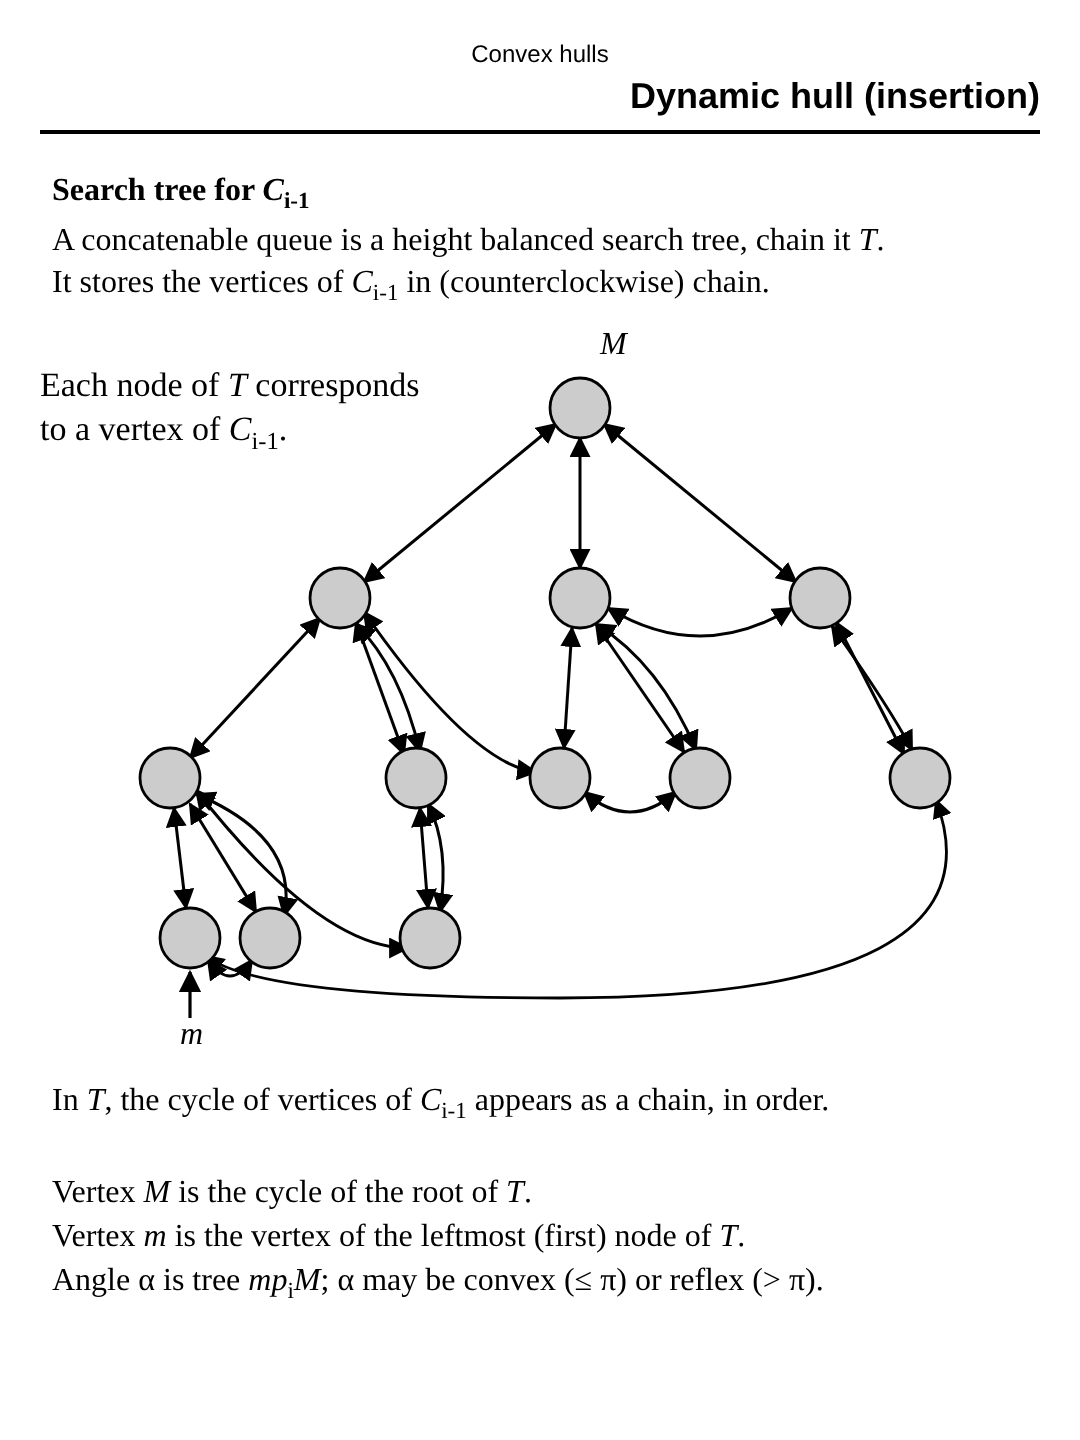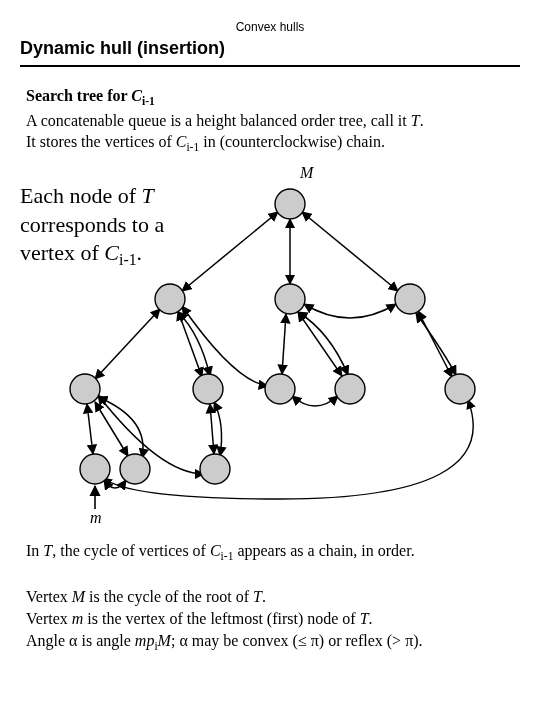--- a/index.html
+++ b/index.html
@@ -20,7 +20,7 @@
     margin-bottom: 4px;
   }
   .title {
-    text-align: left;
+    text-align: right;
     font-family: Arial, Helvetica, sans-serif;
     font-size: 18px;
     font-weight: bold;

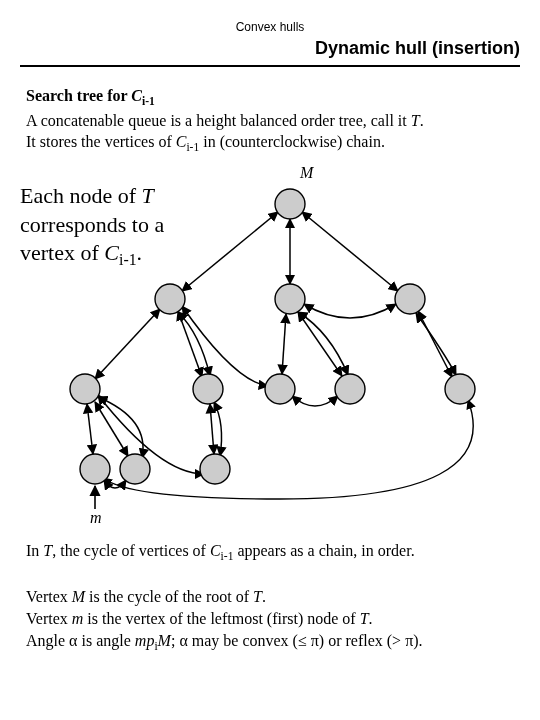--- a/index.html
+++ b/index.html
@@ -76,7 +76,7 @@
     <b>
       <span>Search tree for </span><span class="ital">C</span><span class="sub">i-1</span>
     </b><br>
-    <span>A concatenable queue is a height balanced order tree, call it </span><span class="ital">T</span><span>.</span><br>
+    <span>A concatenable queue is a height balanced search tree, chain it </span><span class="ital">T</span><span>.</span><br>
     <span>It stores the vertices of </span><span class="ital">C</span><span class="sub">i-1</span><span> in (counterclockwise) chain.</span>
   </div>
 

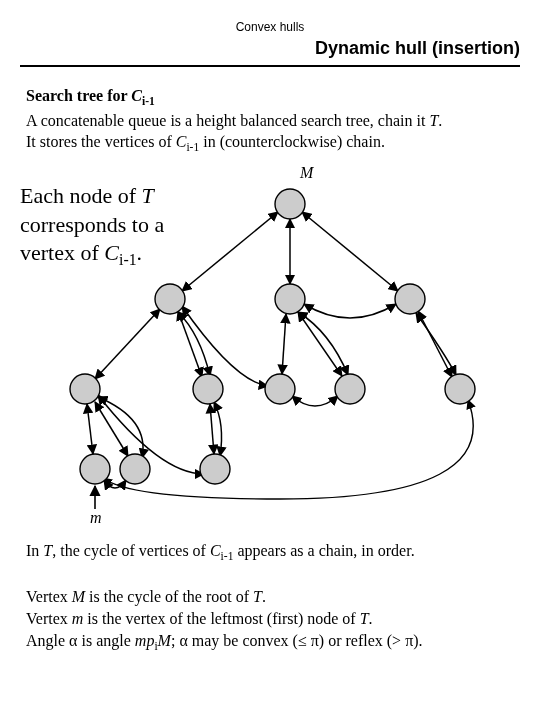--- a/index.html
+++ b/index.html
@@ -50,7 +50,7 @@
     left: 0;
     top: 18px;
     width: 190px;
-    font-size: 22px;
+    font-size: 17px;
     line-height: 1.3;
   }
   .lbl {

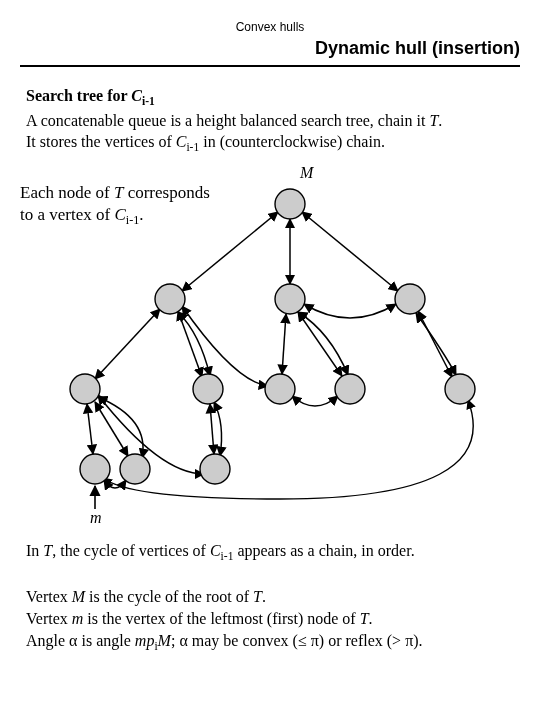--- a/index.html
+++ b/index.html
@@ -157,7 +157,7 @@
     <br>
     <span>Vertex </span><span class="ital">M</span><span> is the cycle of the root of </span><span class="ital">T</span><span>.</span><br>
     <span>Vertex </span><span class="ital">m</span><span> is the vertex of the leftmost (first) node of </span><span class="ital">T</span><span>.</span><br>
-    <span>Angle </span><span>α</span><span> is angle </span><span class="ital">m</span><span class="ital">p</span><span class="sub">i</span><span class="ital">M</span><span>; </span><span>α</span><span> may be convex (≤ </span><span>π</span><span>) or reflex (&gt; </span><span>π</span><span>).</span>
+    <span>Angle </span><span>α</span><span> is tree </span><span class="ital">m</span><span class="ital">p</span><span class="sub">i</span><span class="ital">M</span><span>; </span><span>α</span><span> may be convex (≤ </span><span>π</span><span>) or reflex (&gt; </span><span>π</span><span>).</span>
   </div>
 
 </div>

